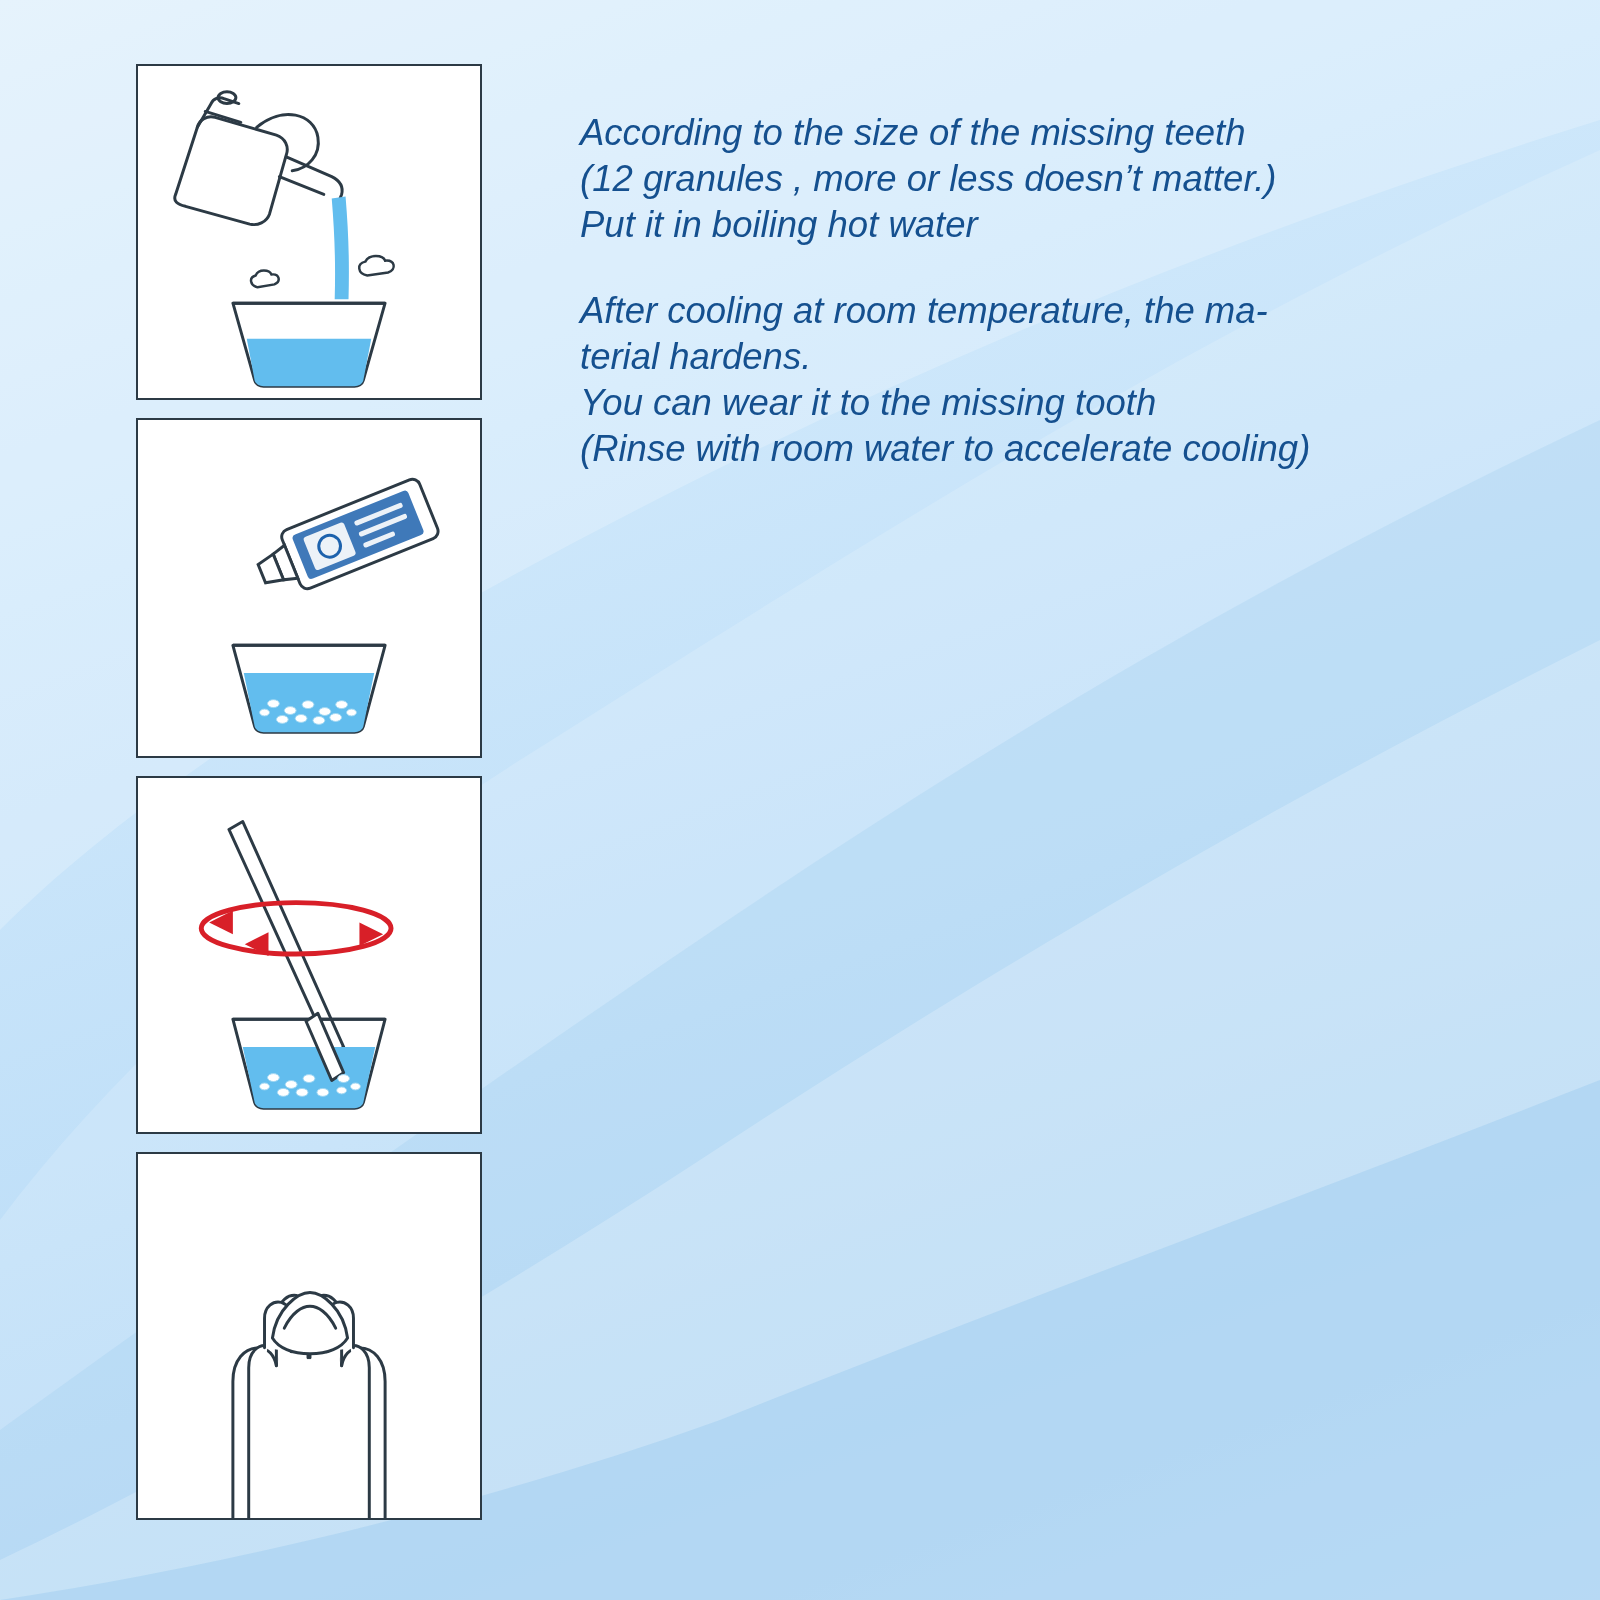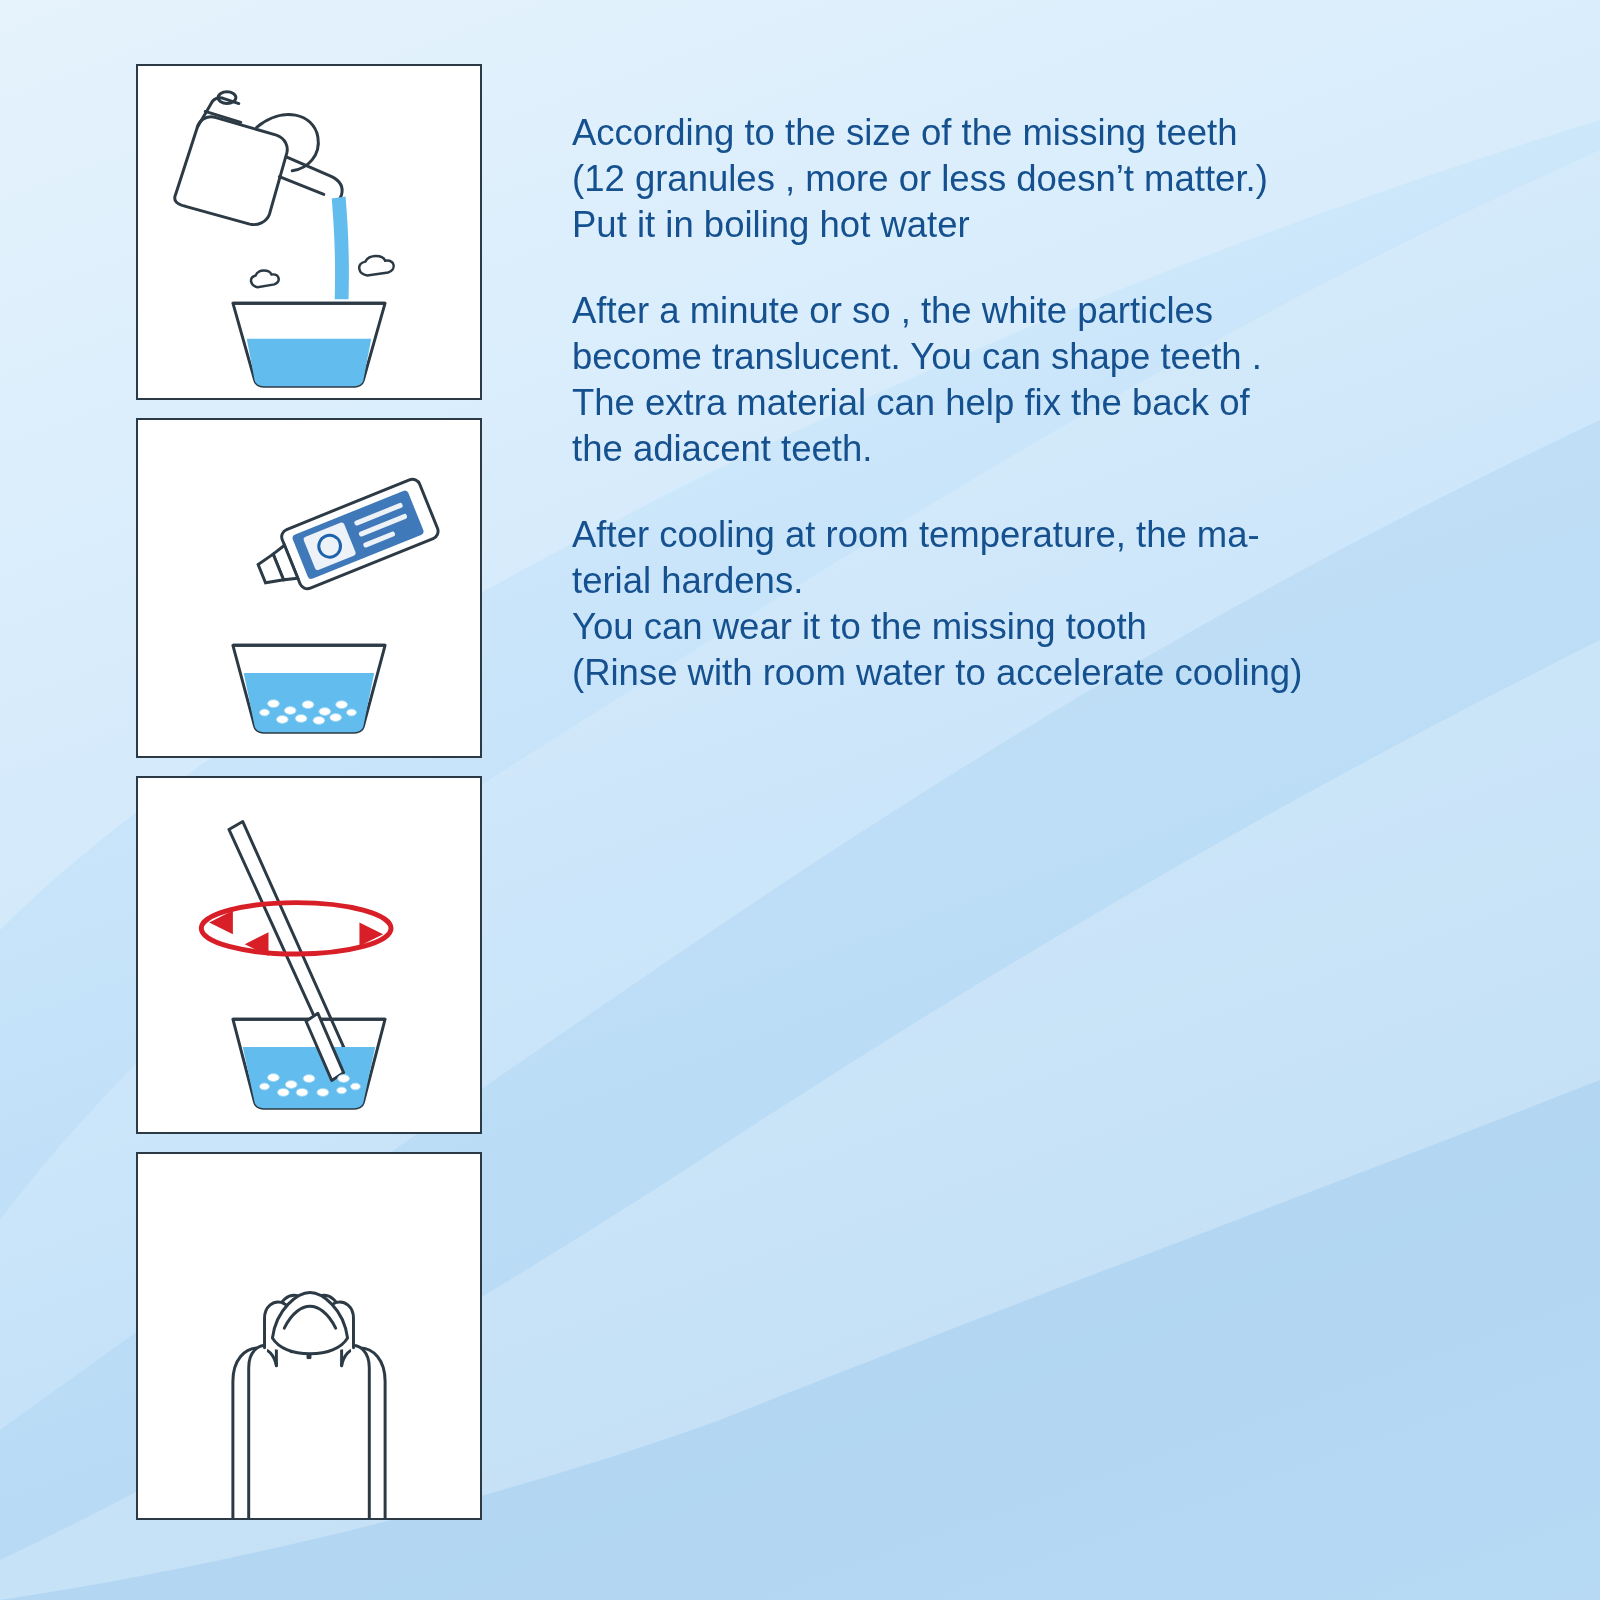--- a/index.html
+++ b/index.html
@@ -76,8 +76,9 @@
     color: #15508f;
     font-size: 36.5px;
     line-height: 1.26;
-    margin: 0 0 40px 4px;
+    margin: 0 0 40px 12px;
     white-space: pre-line;
+    font-style: italic;
   }
   .para:last-child { margin-bottom: 0; }
 </style>

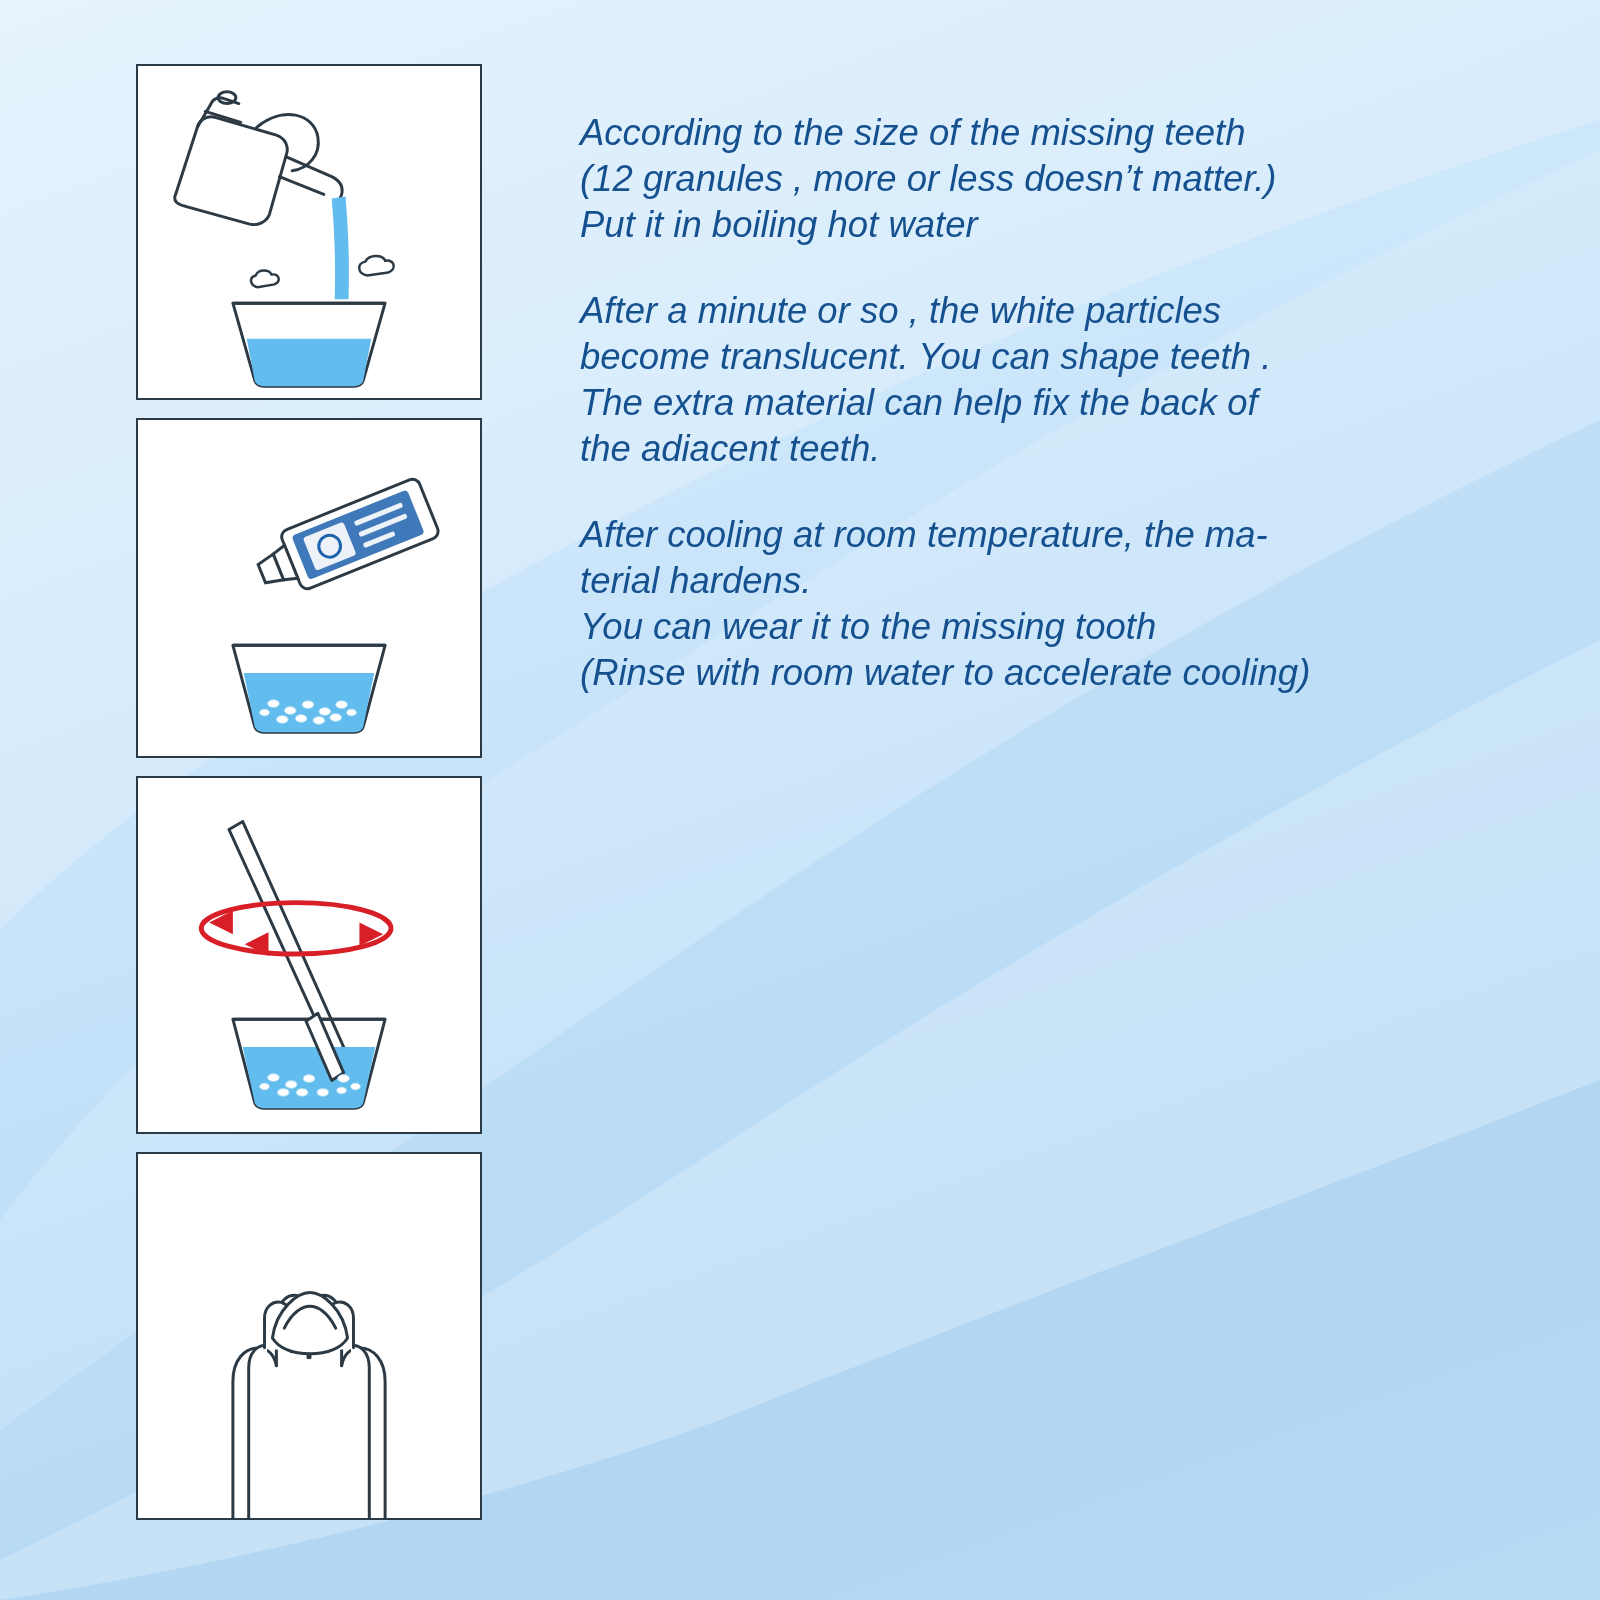--- a/index.html
+++ b/index.html
@@ -244,10 +244,6 @@
       <p class="para">According to the size of the missing teeth
 (12 granules , more or less doesn’t matter.)
 Put it in boiling hot water</p>
-      <p class="para">After a minute or so , the white particles
-become translucent. You can shape teeth .
-The extra material can help fix the back of
-the adiacent teeth.</p>
       <p class="para">After cooling at room temperature, the ma-
 terial hardens.
 You can wear it to the missing tooth

